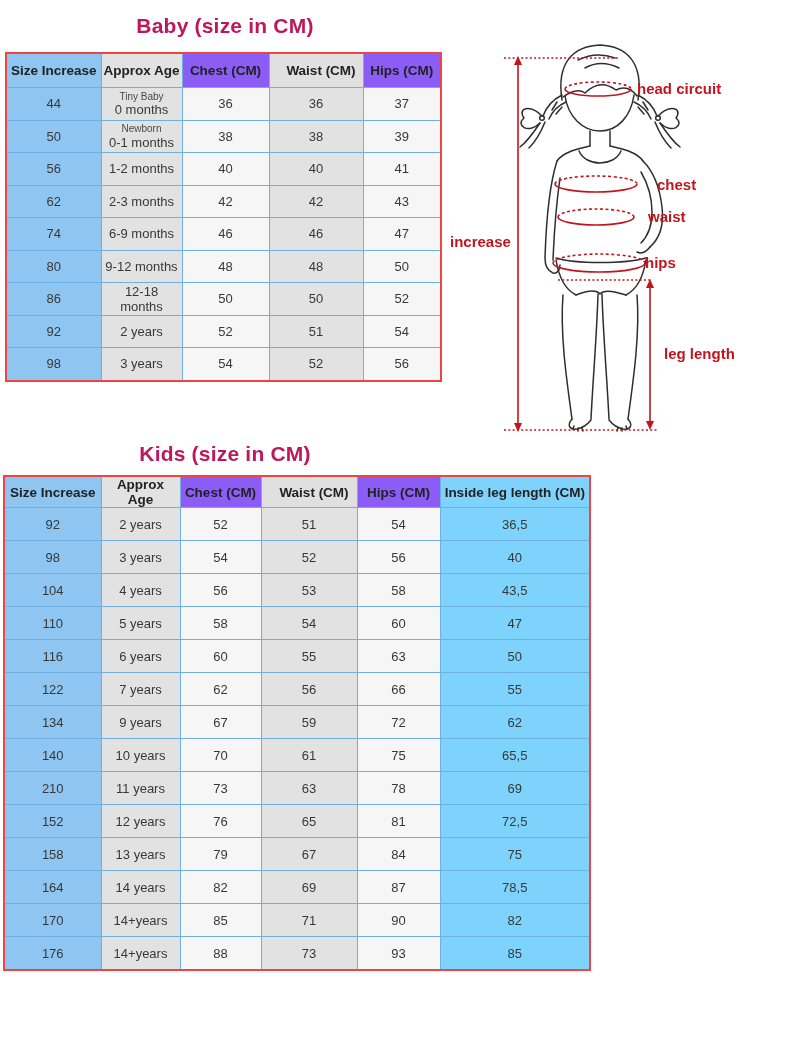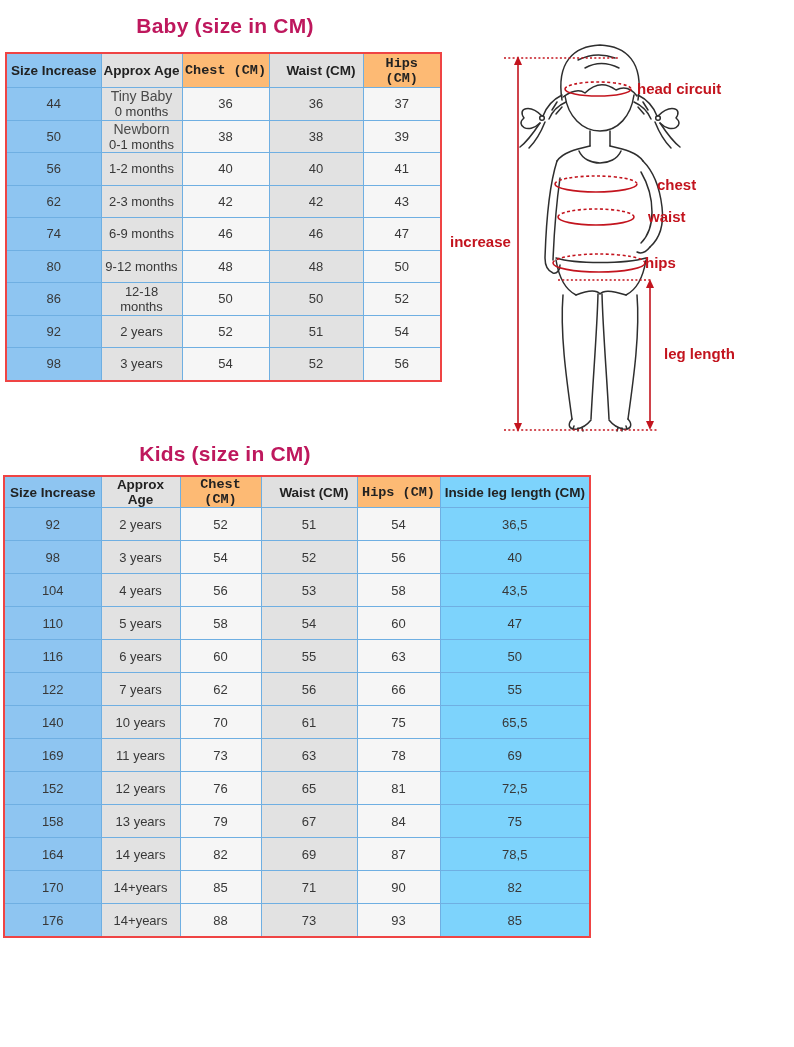--- a/index.html
+++ b/index.html
@@ -28,7 +28,7 @@
   .c4{background:#e2e2e2;}
   .c5{background:#f6f6f6;}
   .c6{background:#7dd3fc;}
-  th.c3,th.c5{background:#fdba74;font-family:Liberation Mono, monospace;}
+  th.c3,th.c5{background:#8b5cf6;}
   th.c4{background:#e0e0e0;padding-left:12px;}
   .age-note{font-size:14px;line-height:1.15;color:#4a4a4a;}
   #figure-svg{position:absolute;left:440px;top:40px;}

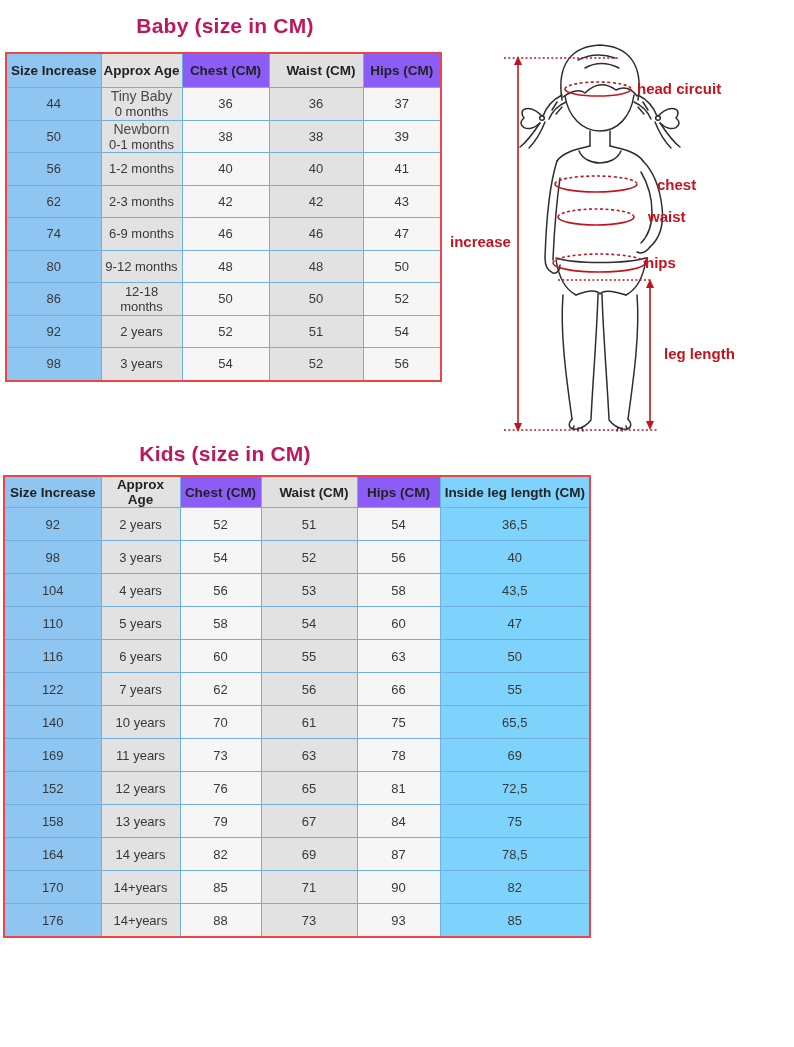--- a/index.html
+++ b/index.html
@@ -30,7 +30,7 @@
   .c6{background:#7dd3fc;}
   th.c3,th.c5{background:#8b5cf6;}
   th.c4{background:#e0e0e0;padding-left:12px;}
-  .age-note{font-size:14px;line-height:1.15;color:#4a4a4a;}
+  .age-note{font-size:10px;line-height:1.15;color:#4a4a4a;}
   #figure-svg{position:absolute;left:440px;top:40px;}
   .red-label{font-weight:700;font-size:15px;}
 </style>

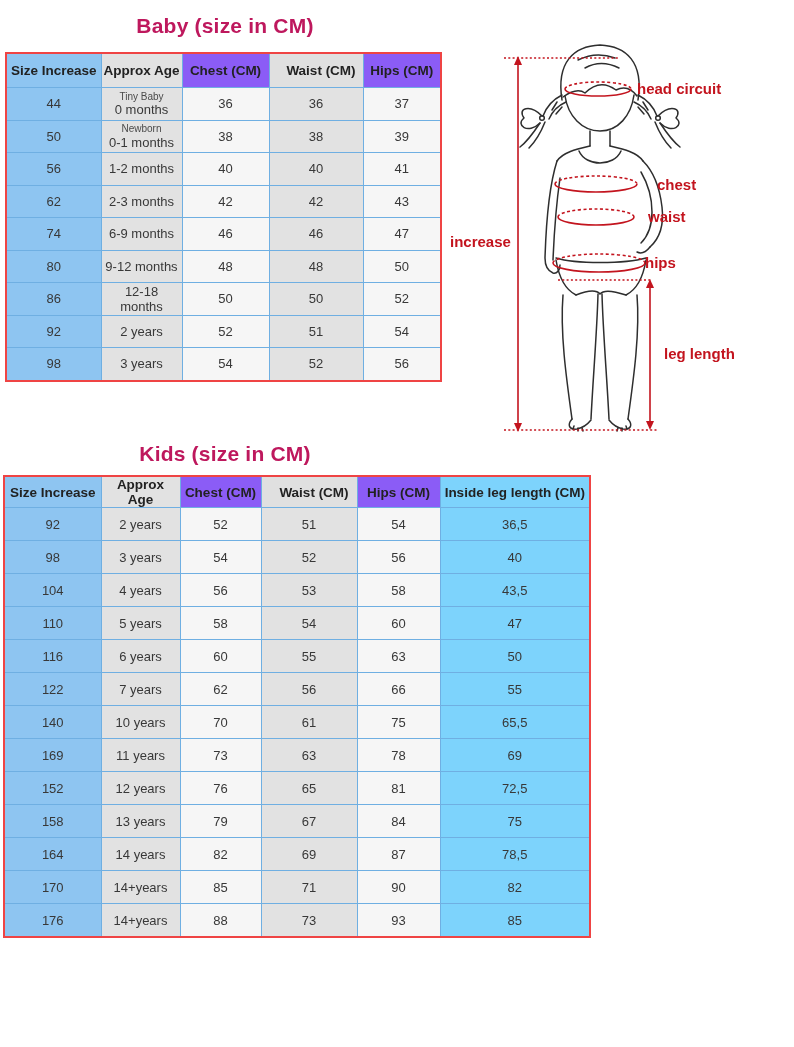--- a/index.html
+++ b/index.html
@@ -202,6 +202,14 @@
           <td class="c6">55</td>
         </tr>
         <tr>
+          <td class="c1">134</td>
+          <td class="c2">9 years</td>
+          <td class="c3">67</td>
+          <td class="c4">59</td>
+          <td class="c5">72</td>
+          <td class="c6">62</td>
+        </tr>
+        <tr>
           <td class="c1">140</td>
           <td class="c2">10 years</td>
           <td class="c3">70</td>

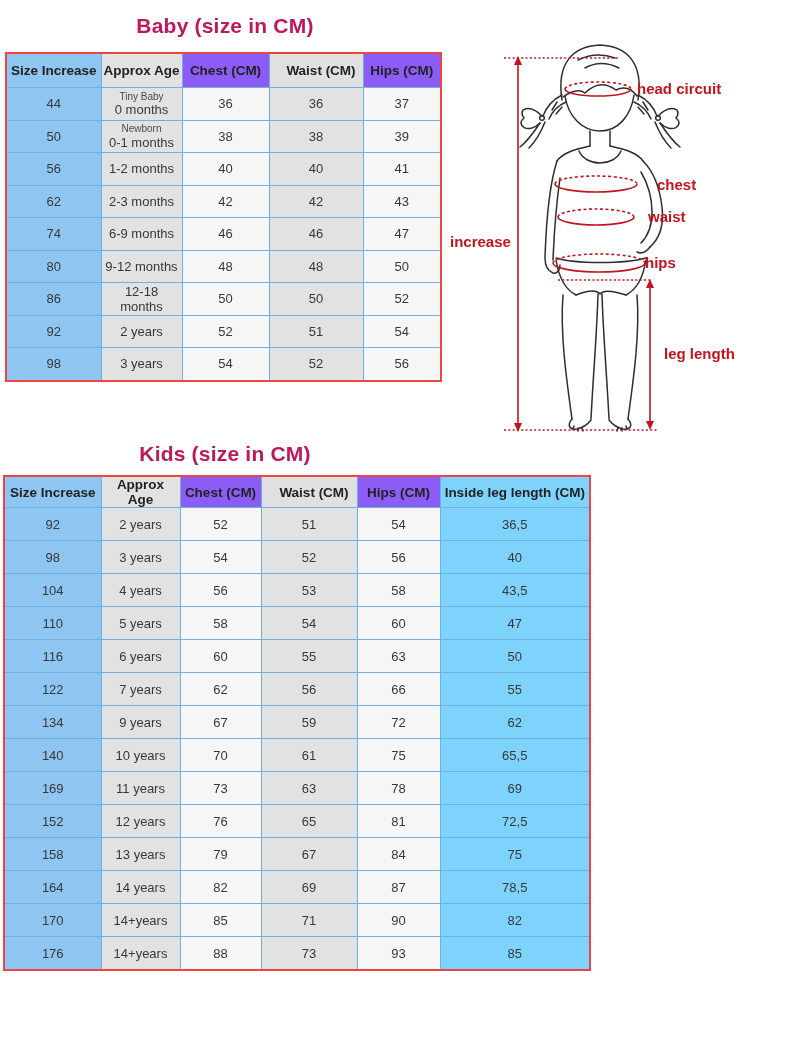--- a/index.html
+++ b/index.html
@@ -218,7 +218,7 @@
           <td class="c6">65,5</td>
         </tr>
         <tr>
-          <td class="c1">169</td>
+          <td class="c1">210</td>
           <td class="c2">11 years</td>
           <td class="c3">73</td>
           <td class="c4">63</td>

